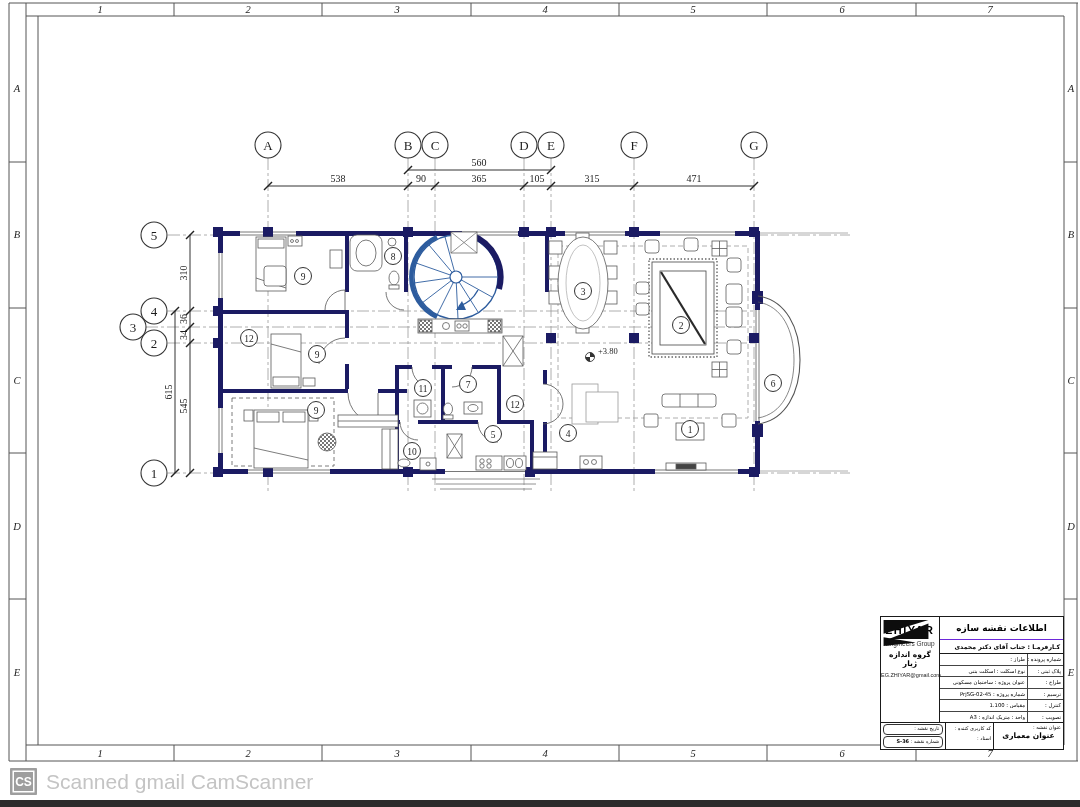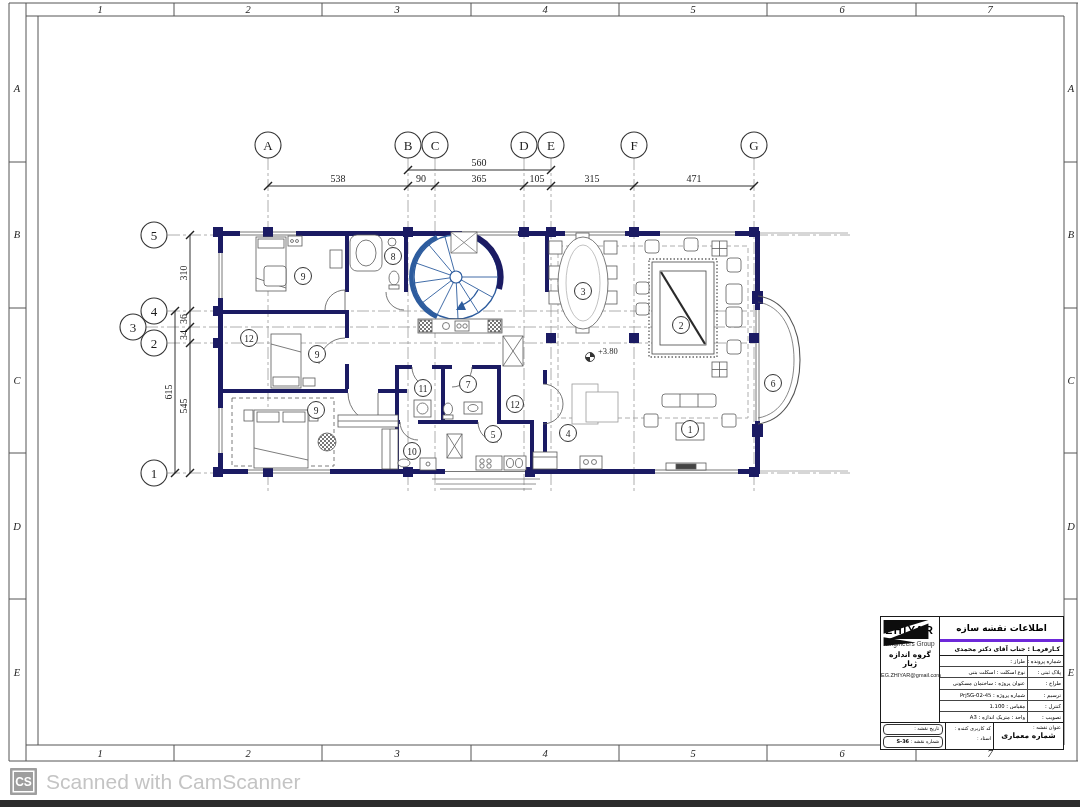--- a/index.html
+++ b/index.html
@@ -22,7 +22,7 @@
   .tb-logo .fa{font-size:7.5px;font-weight:bold;margin-top:3px;direction:rtl;}
   .tb-logo .em{font-family:"Liberation Sans",sans-serif;font-size:5.5px;color:#222;margin-top:4px;}
   .tb-right{flex:1;direction:rtl;display:flex;flex-direction:column;}
-  .tb-header{height:22px;line-height:22px;text-align:center;font-weight:bold;font-size:9px;border-bottom:3px solid #6d28d9;}
+  .tb-header{height:22px;line-height:22px;text-align:center;font-weight:bold;font-size:9px;border-bottom:1px solid #6d28d9;}
   .tb-client{height:13px;line-height:13px;font-size:6.2px;font-weight:bold;padding:0 3px;border-bottom:1px solid #1a1a1a;white-space:nowrap;}
   .tb-rows{flex:1;display:flex;flex-direction:column;}
   .tb-row{flex:1;display:flex;border-bottom:1px solid #444;font-size:5.3px;align-items:center;white-space:nowrap;}

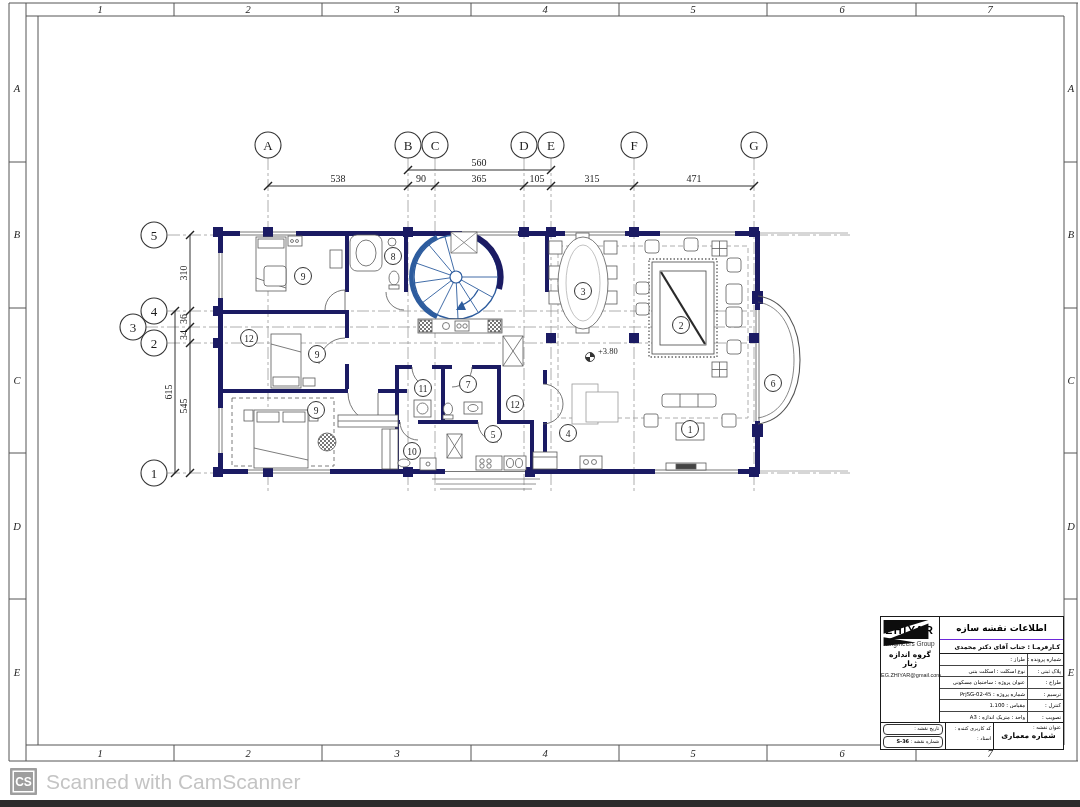--- a/index.html
+++ b/index.html
@@ -557,7 +557,7 @@
   <div class="tb-bottom">
     <div class="tb-bt">
       <div class="small">عنوان نقشه :</div>
-      <div class="big">شماره معماری</div>
+      <div class="big">عنوان معماری</div>
     </div>
     <div class="tb-bm">
       <div>کد کاربری کننده :</div>

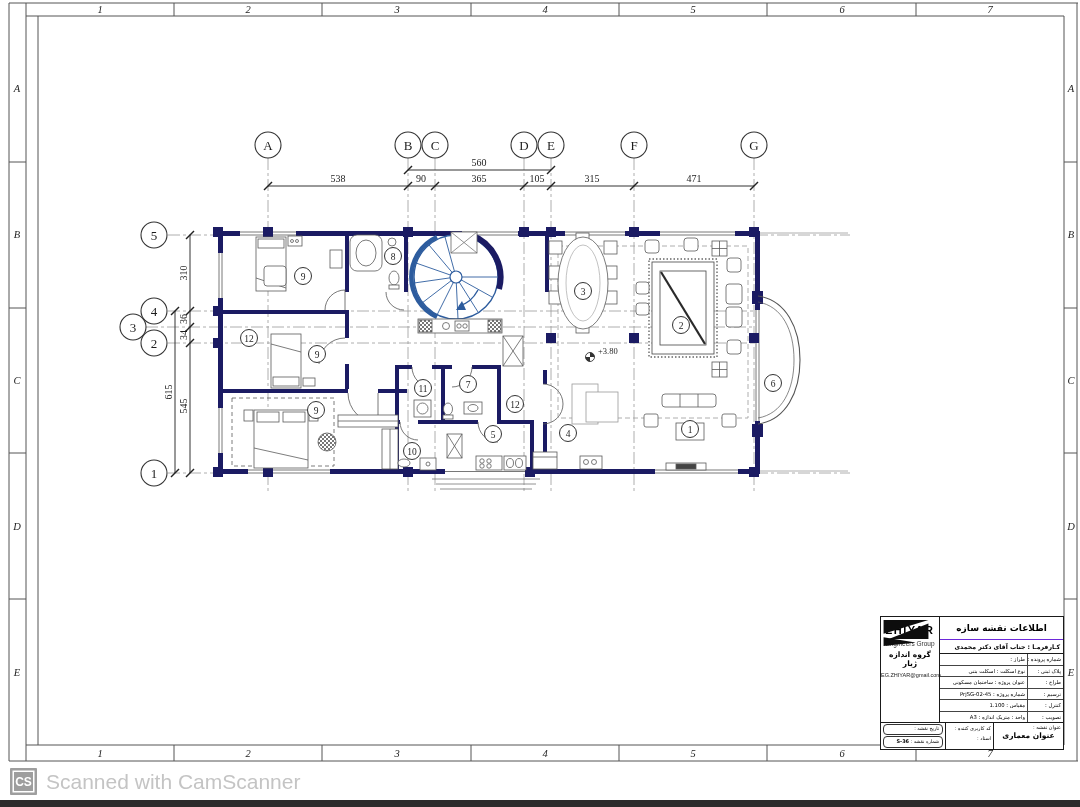--- a/index.html
+++ b/index.html
@@ -577,7 +577,7 @@
   <div class="wm-icon">
     <span>CS</span>
   </div>
-  <div class="wm-text">Scanned with CamScanner</div>
+  <div class="wm-text">Scanned gmail CamScanner</div>
 </div>
 
 <div class="botbar"></div>

